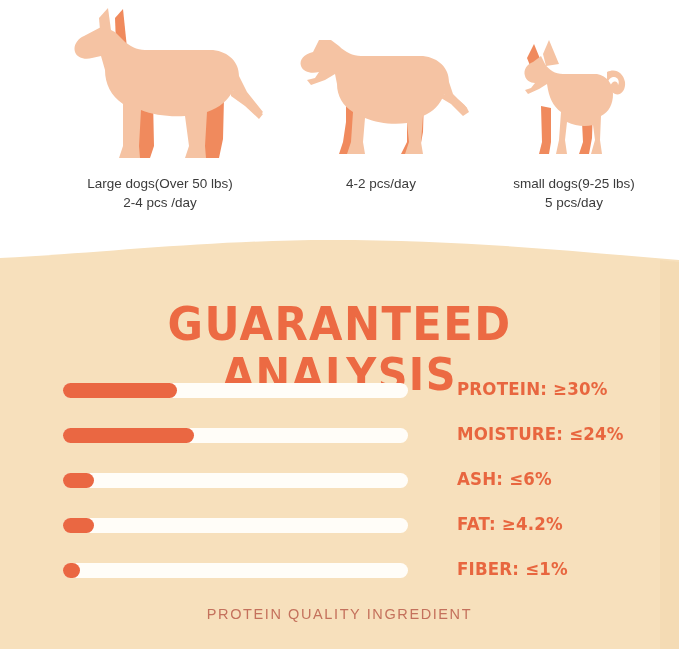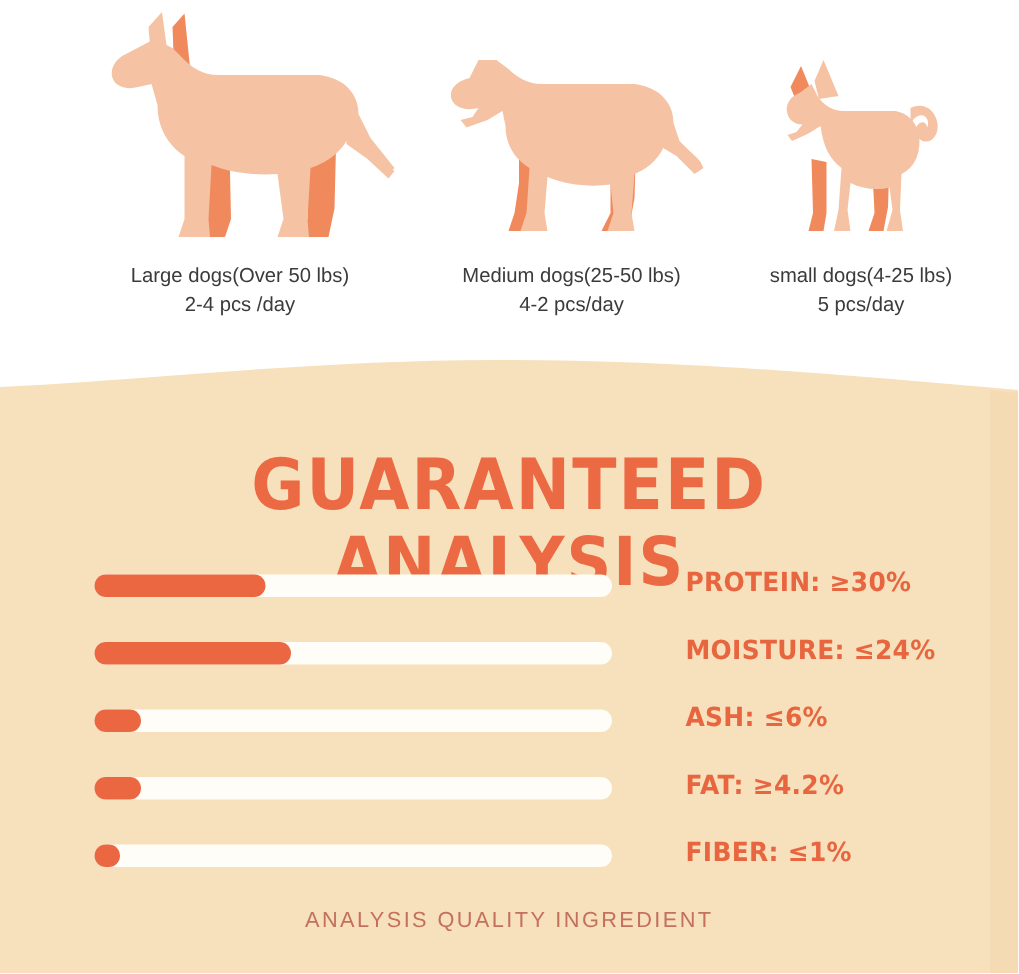--- a/index.html
+++ b/index.html
@@ -217,7 +217,6 @@
         </svg>
       </div>
       <div class="dog-caption">
-        <span>Medium dogs(25-50 lbs)</span>
         <span class="line2">4-2 pcs/day</span>
       </div>
     </div>

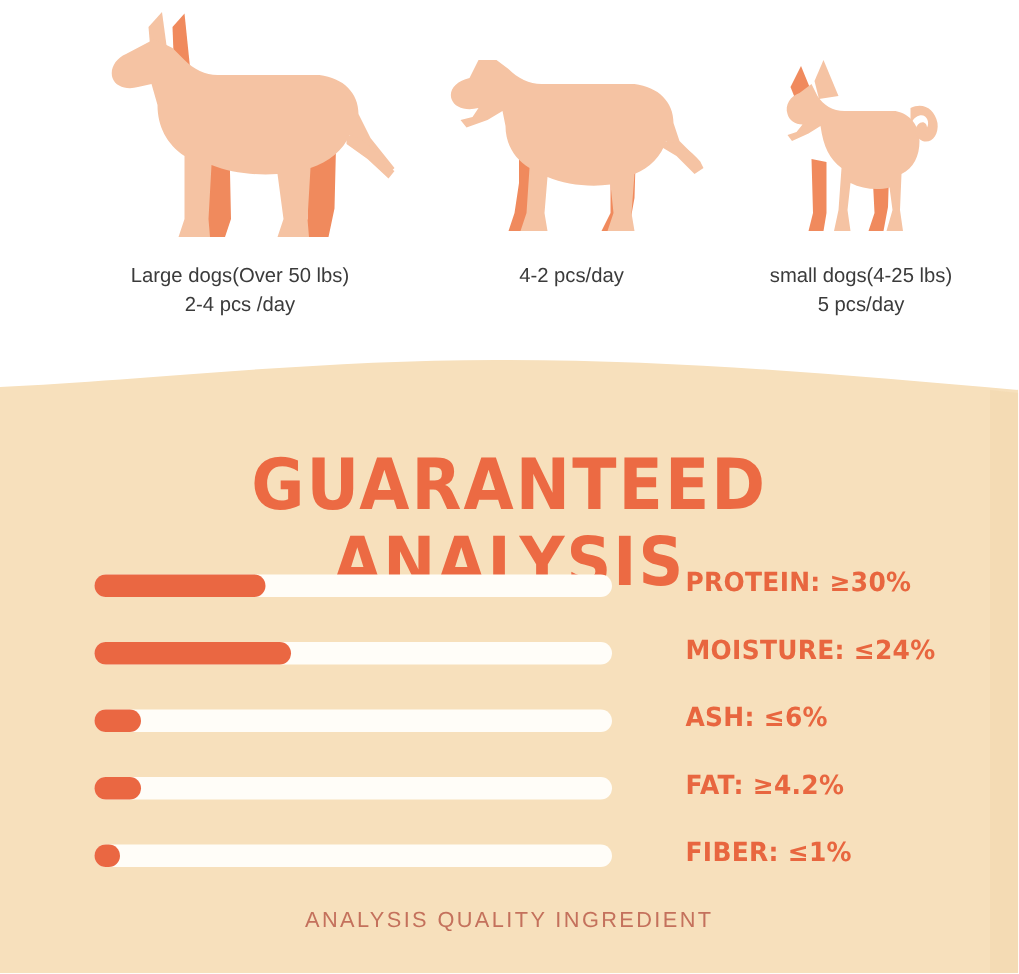--- a/index.html
+++ b/index.html
@@ -247,7 +247,7 @@
         </svg>
       </div>
       <div class="dog-caption">
-        <span>small dogs(4-25 lbs)</span>
+        <span>small dogs(9-25 lbs)</span>
         <span class="line2">5 pcs/day</span>
       </div>
     </div>

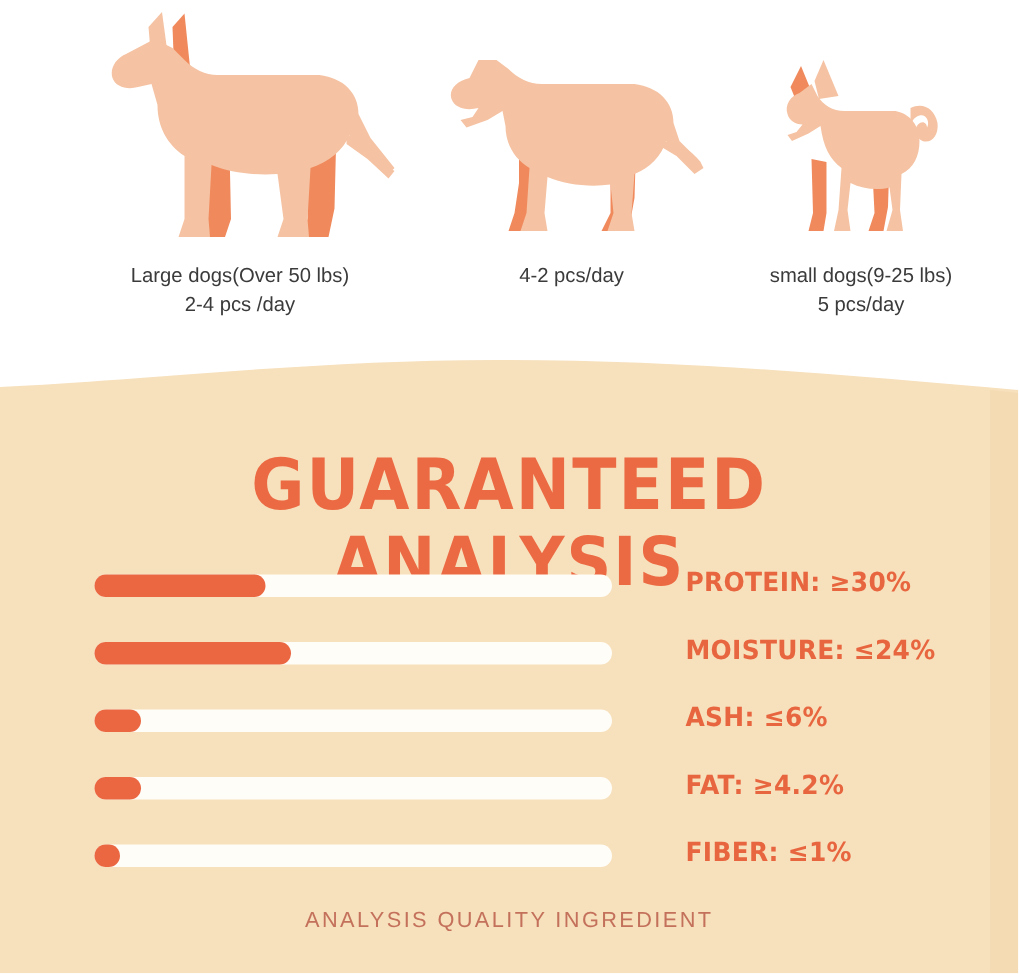--- a/index.html
+++ b/index.html
@@ -309,7 +309,7 @@
 
       </div>
 
-      <div id="footer-tagline">ANALYSIS QUALITY INGREDIENT</div>
+      <div id="footer-tagline">PROTEIN QUALITY INGREDIENT</div>
 
     </div>
   </div>

